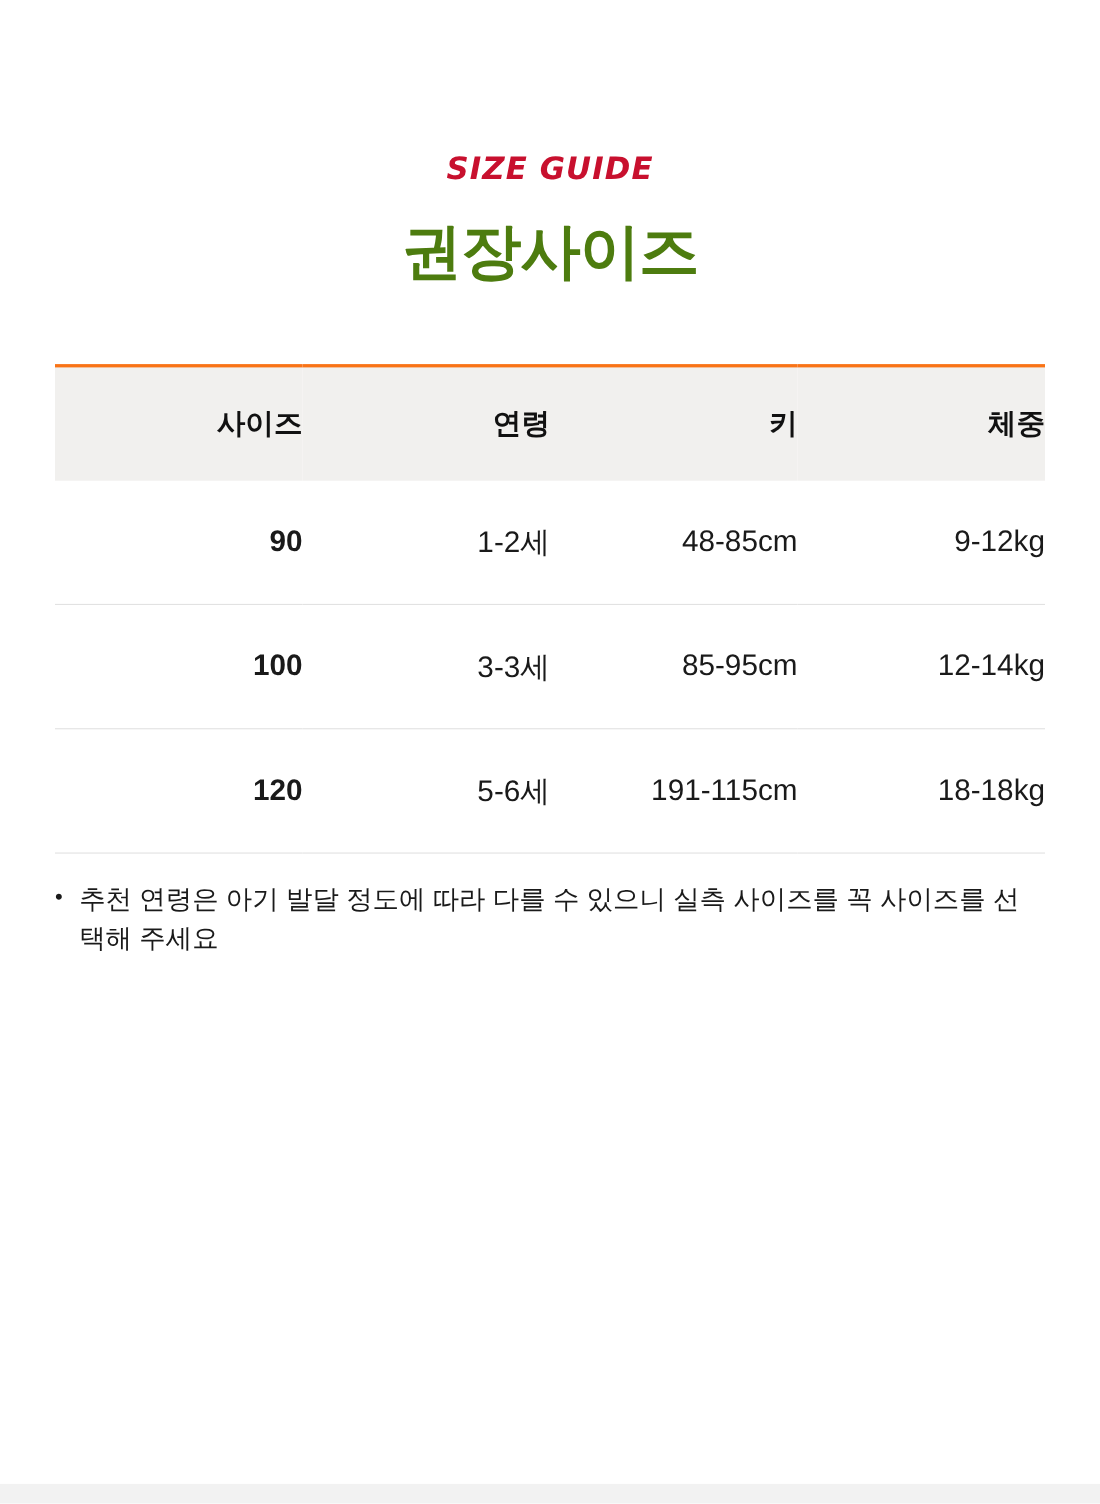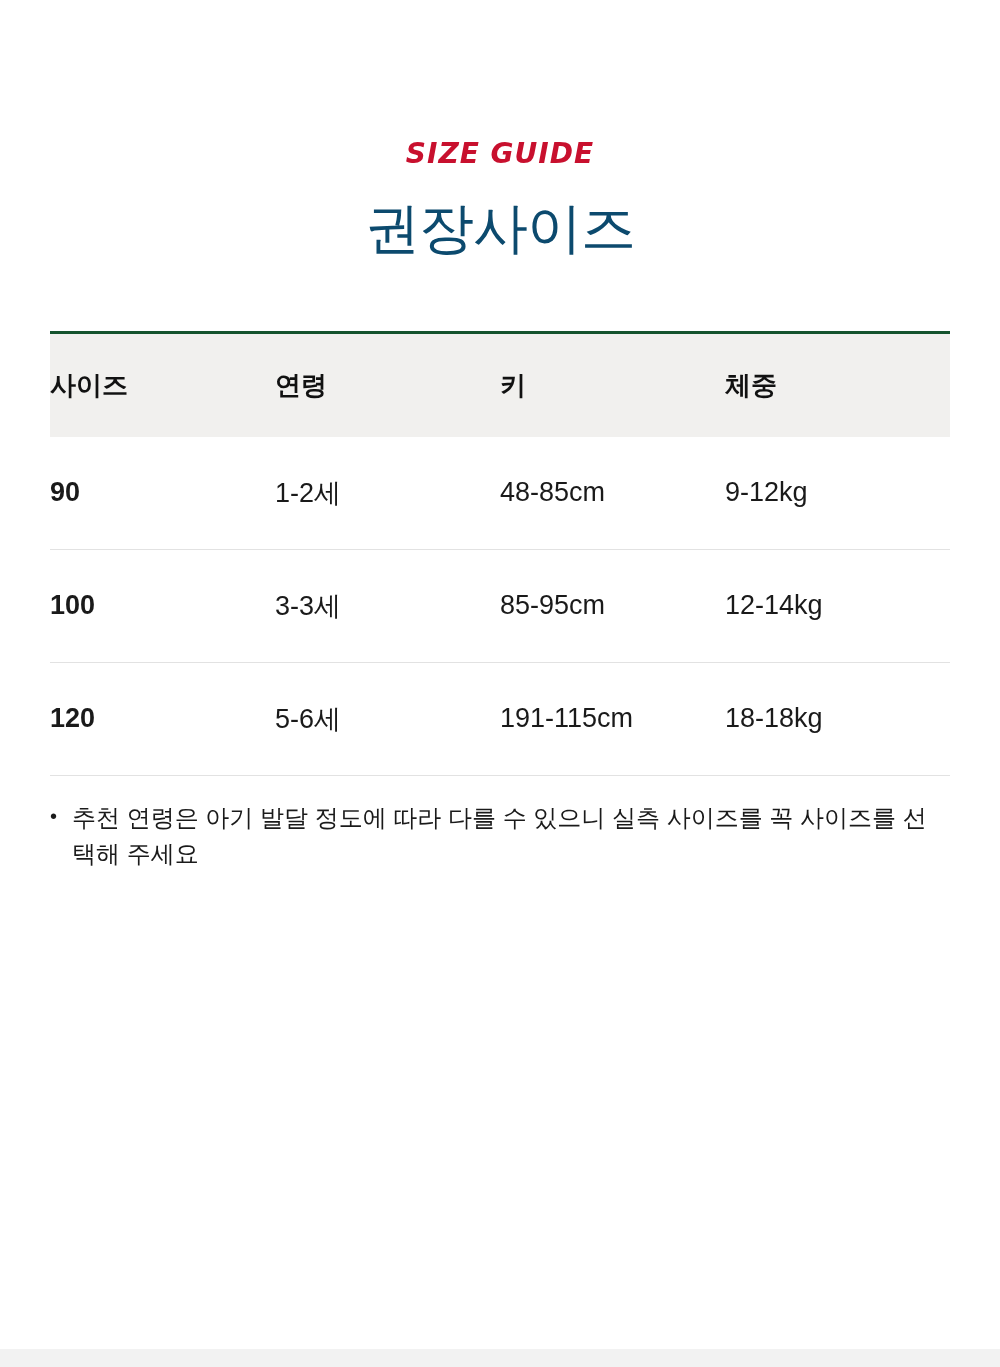--- a/index.html
+++ b/index.html
@@ -41,8 +41,8 @@
   .title {
     margin-top: 30px;
     font-size: 55px;
-    font-weight: normal;
-    color: #0c4a6e;
+    font-weight: bold;
+    color: #4d7c0f;
     letter-spacing: -1px;
     line-height: 1.1;
   }

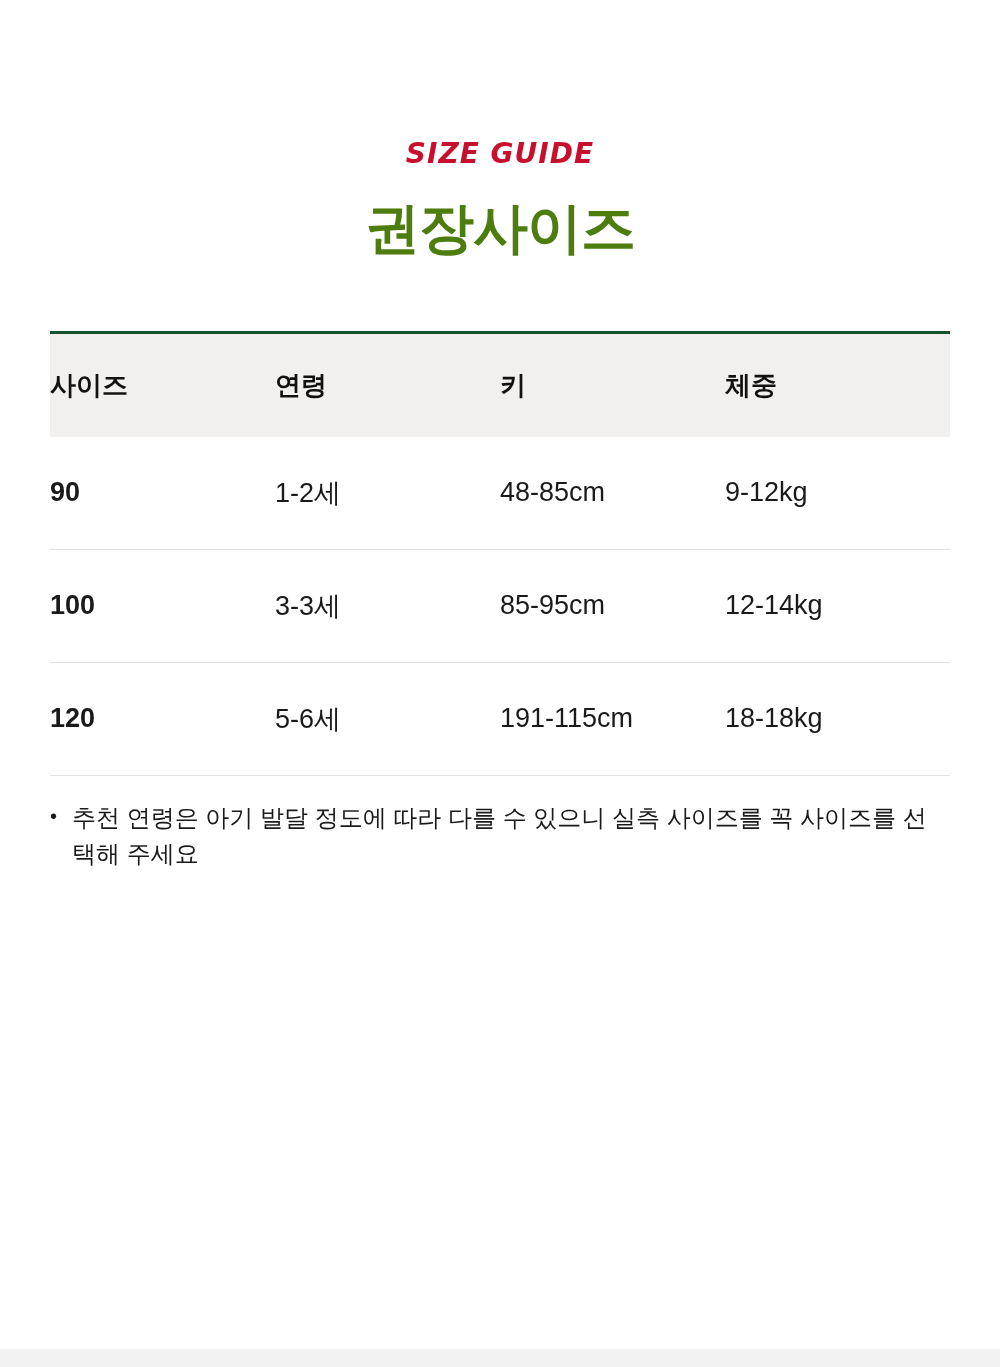--- a/index.html
+++ b/index.html
@@ -68,8 +68,8 @@
     font-weight: bold;
     color: #111111;
     padding: 34px 0 34px 0;
-    text-align: left;
-    border-top: 3px solid #14532d;
+    text-align: right;
+    border-top: 3px solid #f97316;
   }
 
   table.size-table tbody td {

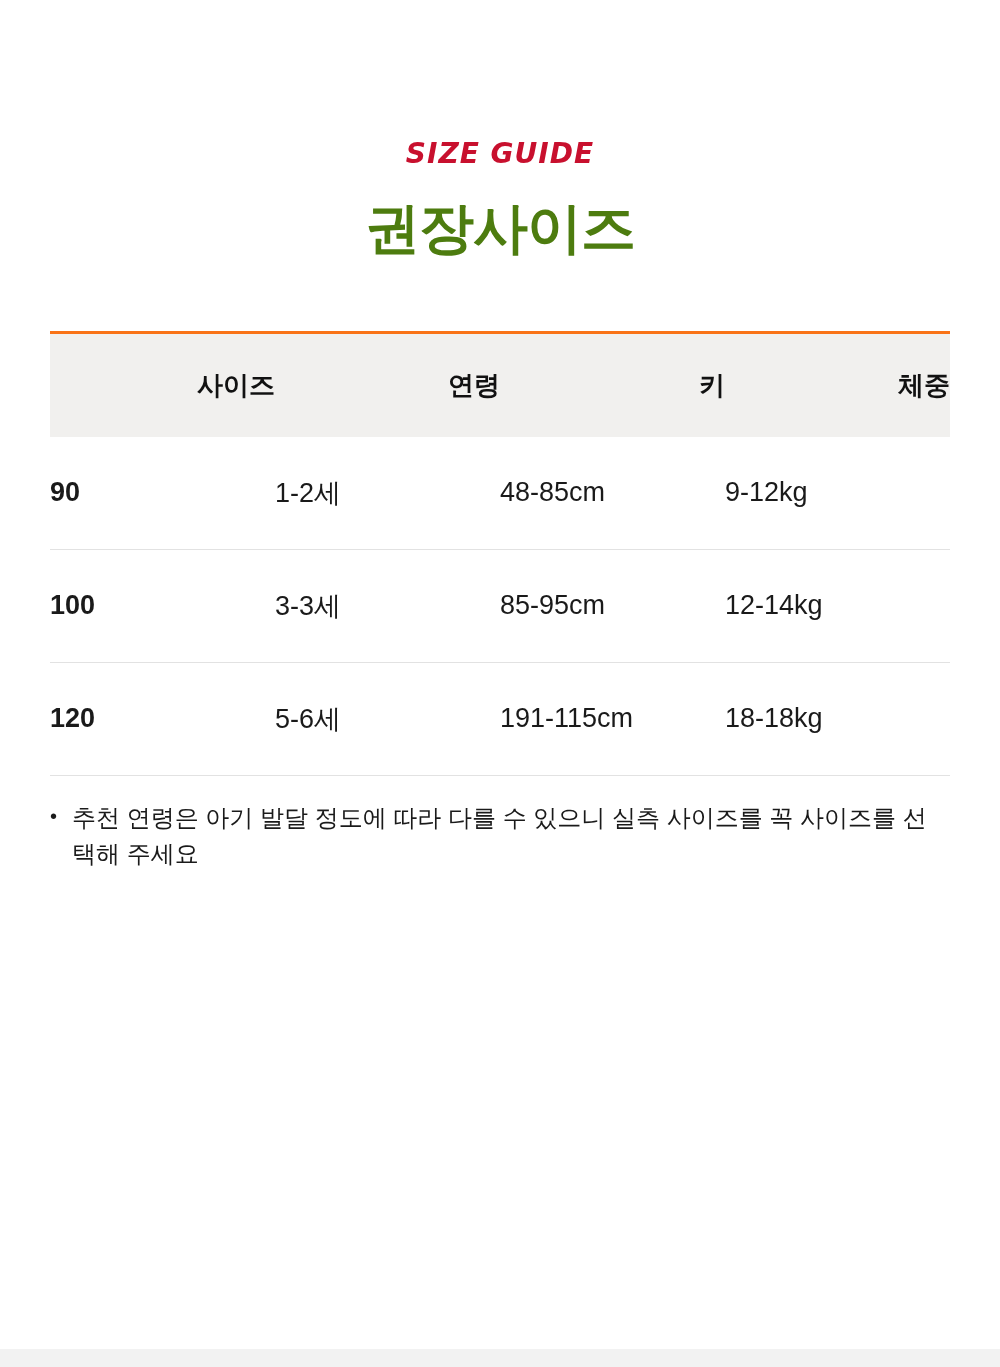--- a/index.html
+++ b/index.html
@@ -75,7 +75,7 @@
   table.size-table tbody td {
     font-size: 27px;
     color: #1a1a1a;
-    text-align: left;
+    text-align: right;
     padding: 38px 0 38px 0;
     border-bottom: 1px solid #e2e2e2;
   }

